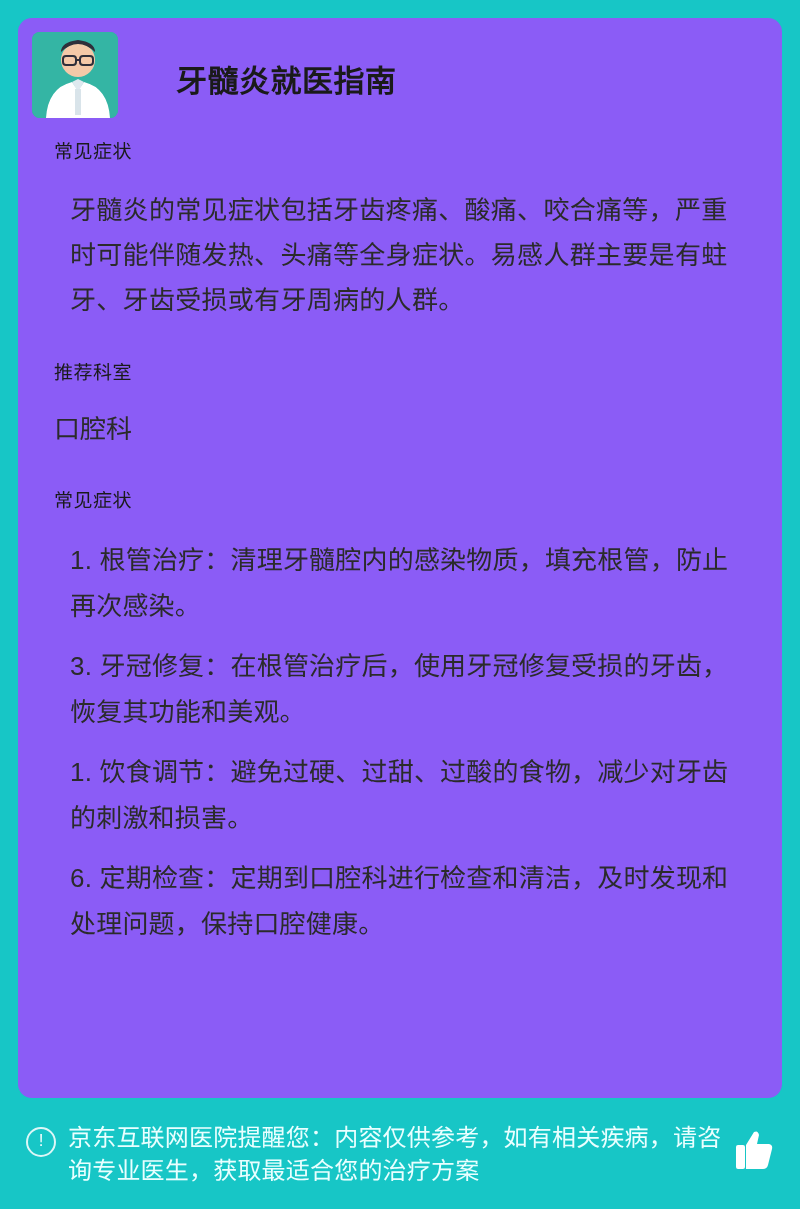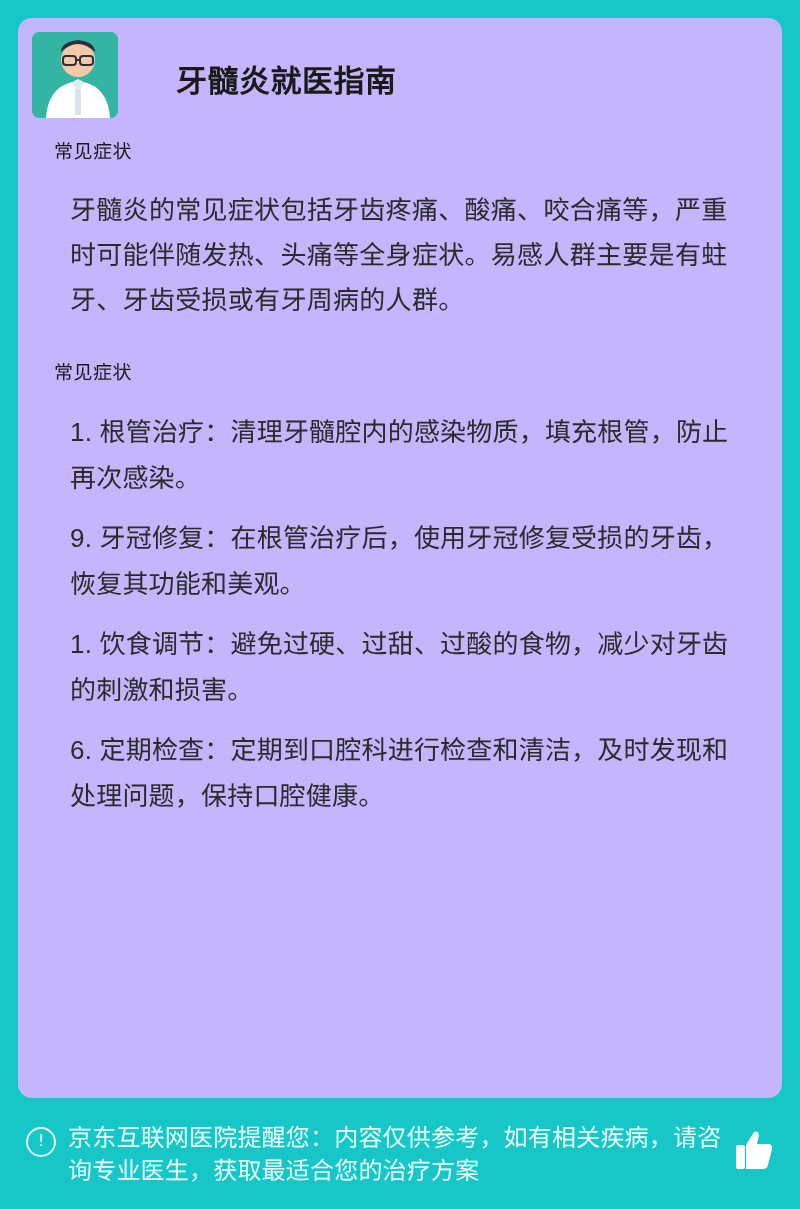--- a/index.html
+++ b/index.html
@@ -23,7 +23,7 @@
   }
   .card {
     position: relative;
-    background: #c4b5fd;
+    background: #8b5cf6;
     border-radius: 14px;
     width: 764px;
     height: 1080px;

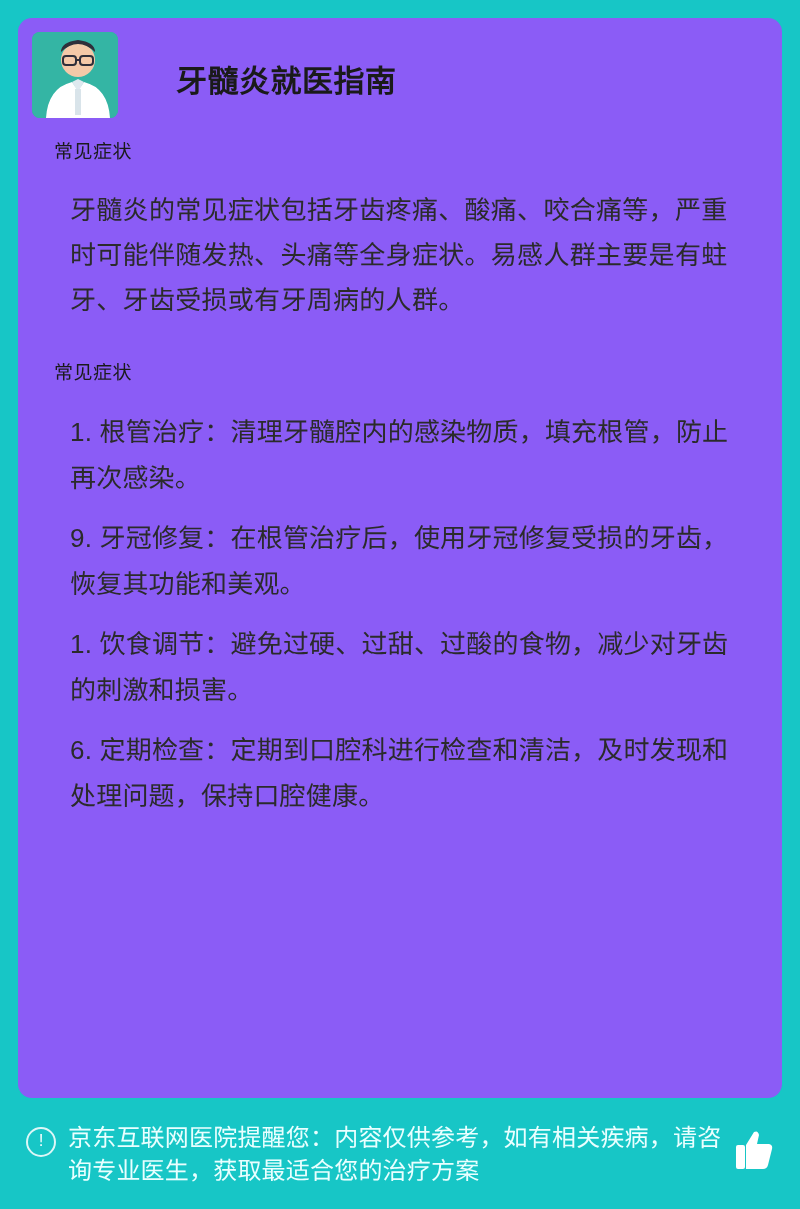--- a/index.html
+++ b/index.html
@@ -156,6 +156,10 @@
       <p class="body-text">牙髓炎的常见症状包括牙齿疼痛、酸痛、咬合痛等，严重时可能伴随发热、头痛等全身症状。易感人群主要是有蛀牙、牙齿受损或有牙周病的人群。</p>
     </div>
 
+    <div class="section">
+      <h2 class="sec-title">推荐科室</h2>
+      <p class="plain-line">口腔科</p>
+    </div>
 
     <div class="section">
       <h2 class="sec-title">常见症状</h2>

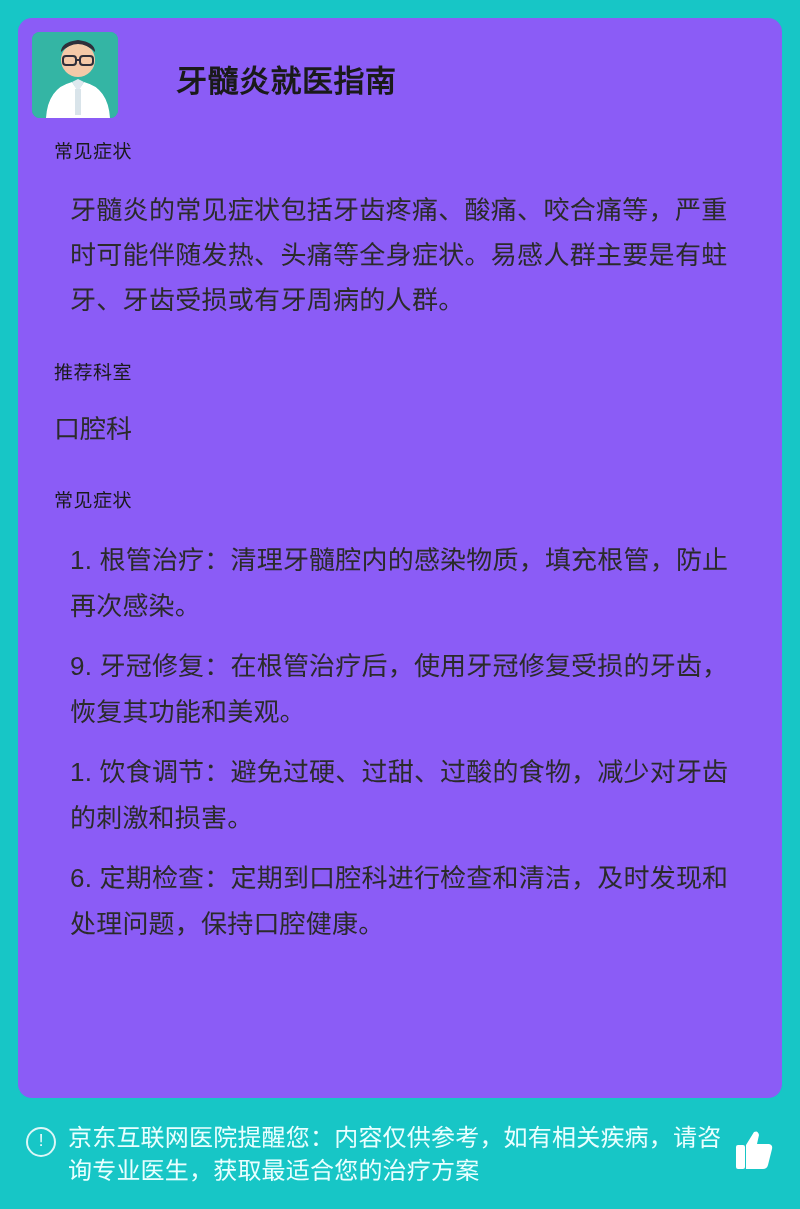--- a/index.html
+++ b/index.html
@@ -165,7 +165,7 @@
       <h2 class="sec-title">常见症状</h2>
       <ol class="points">
         <li>1. 根管治疗：清理牙髓腔内的感染物质，填充根管，防止再次感染。</li>
-        <li>9. 牙冠修复：在根管治疗后，使用牙冠修复受损的牙齿，恢复其功能和美观。</li>
+        <li>3. 牙冠修复：在根管治疗后，使用牙冠修复受损的牙齿，恢复其功能和美观。</li>
         <li>1. 饮食调节：避免过硬、过甜、过酸的食物，减少对牙齿的刺激和损害。</li>
         <li>6. 定期检查：定期到口腔科进行检查和清洁，及时发现和处理问题，保持口腔健康。</li>
       </ol>

